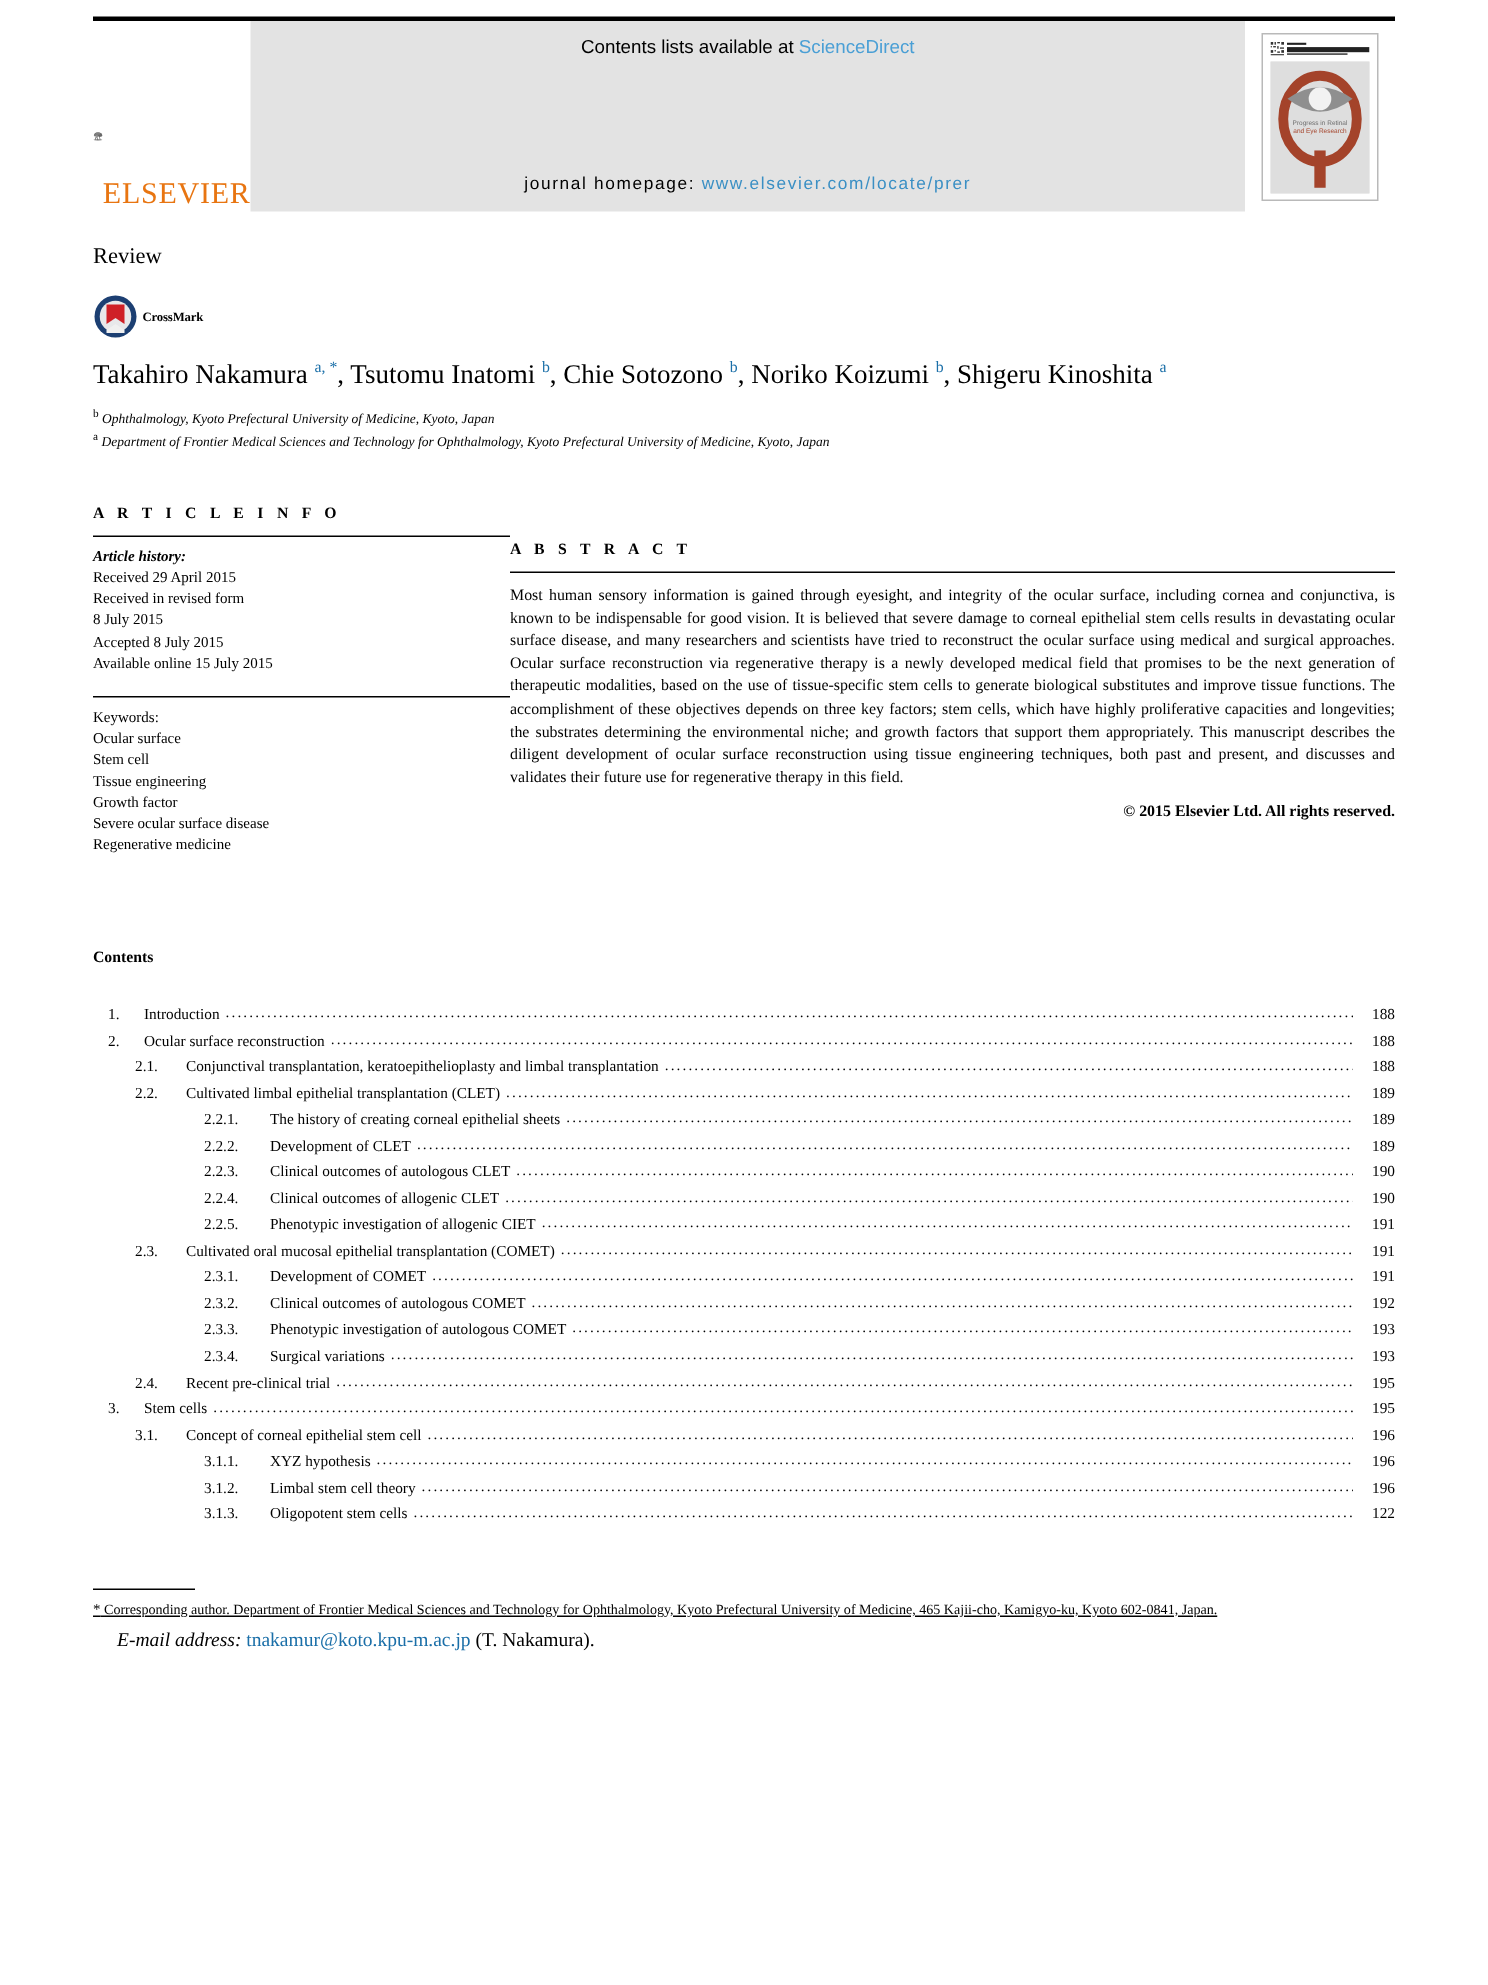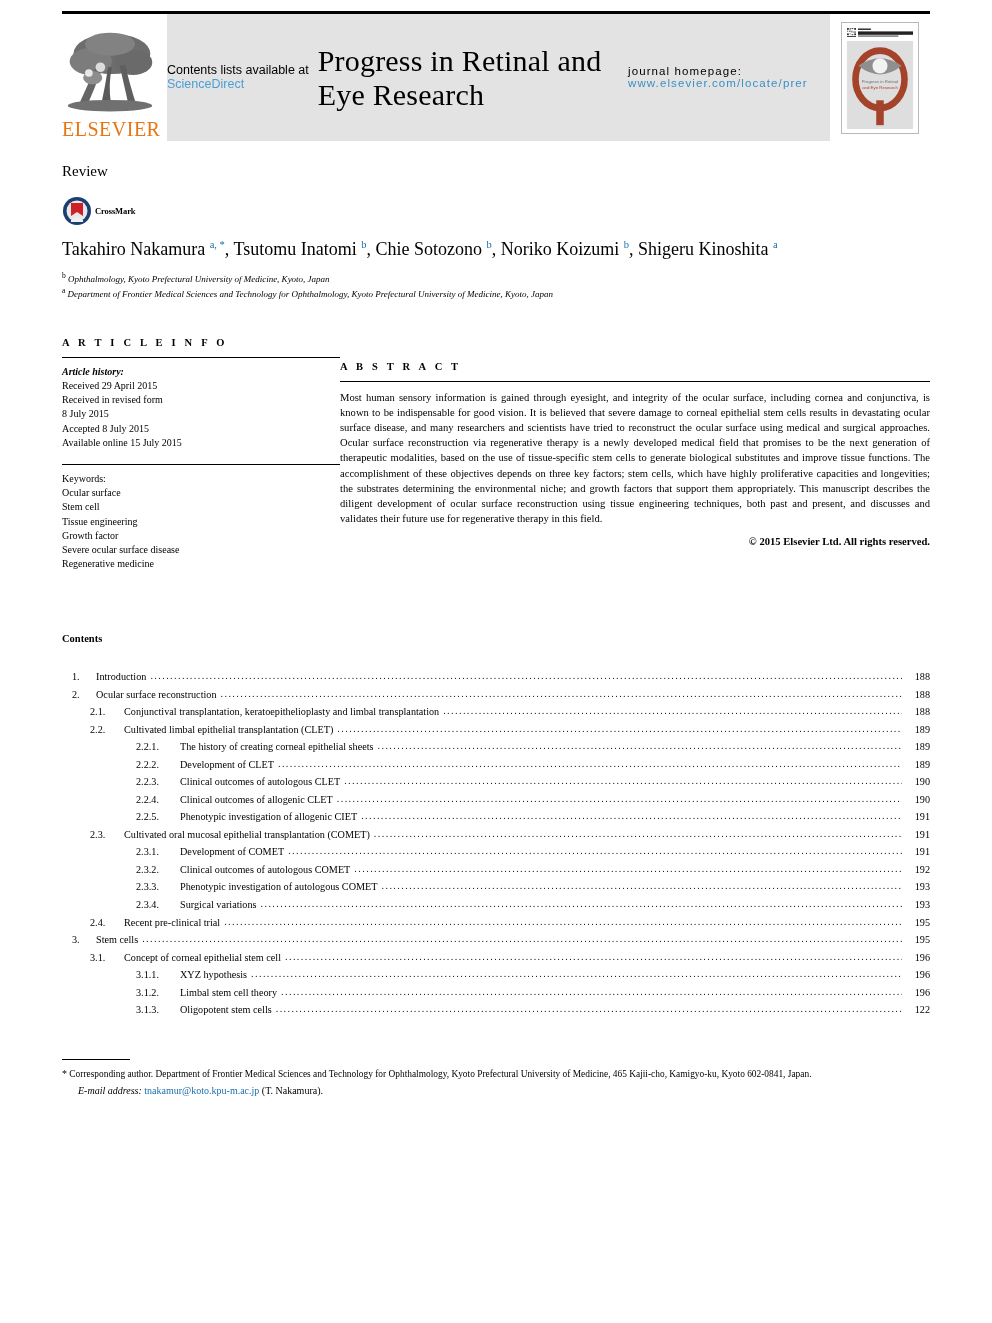--- a/index.html
+++ b/index.html
@@ -56,7 +56,7 @@
     background: #e3e3e3;
     position: relative;
     display: flex;
-    flex-direction: row;
+    flex-direction: column;
     align-items: center;
     justify-content: space-between;
     padding: 10px 0 12px 0;

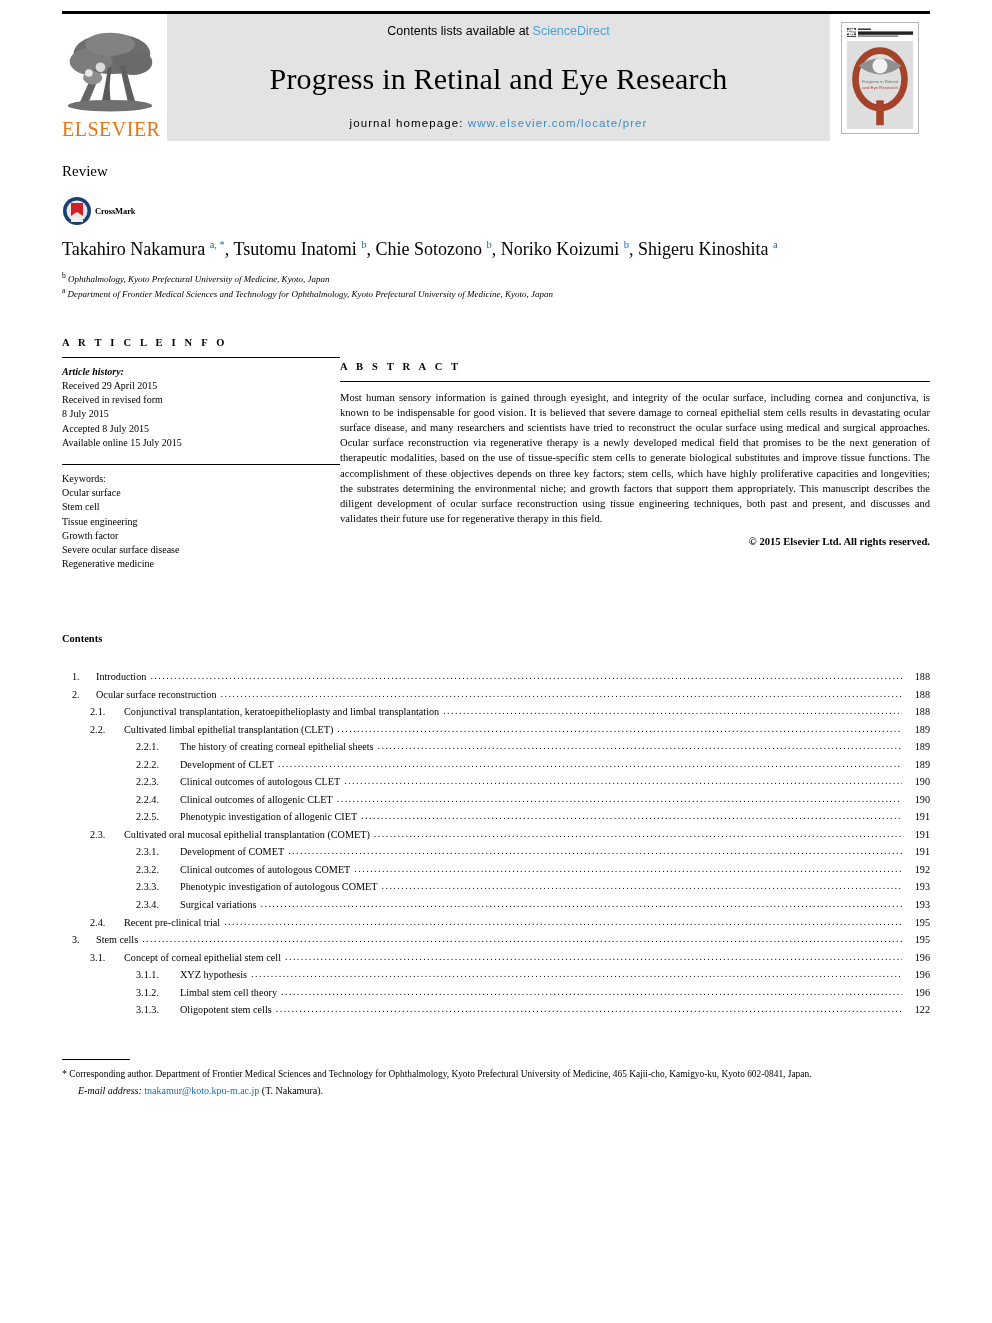--- a/index.html
+++ b/index.html
@@ -228,7 +228,6 @@
       <div class="sd-line">
         <span>Contents lists available at </span><span class="sd">ScienceDirect</span>
       </div>
-      <div class="journal-title">Progress in Retinal and Eye Research</div>
       <div class="home-line">
         <span>journal homepage: </span><span class="url">www.elsevier.com/locate/prer</span>
       </div>

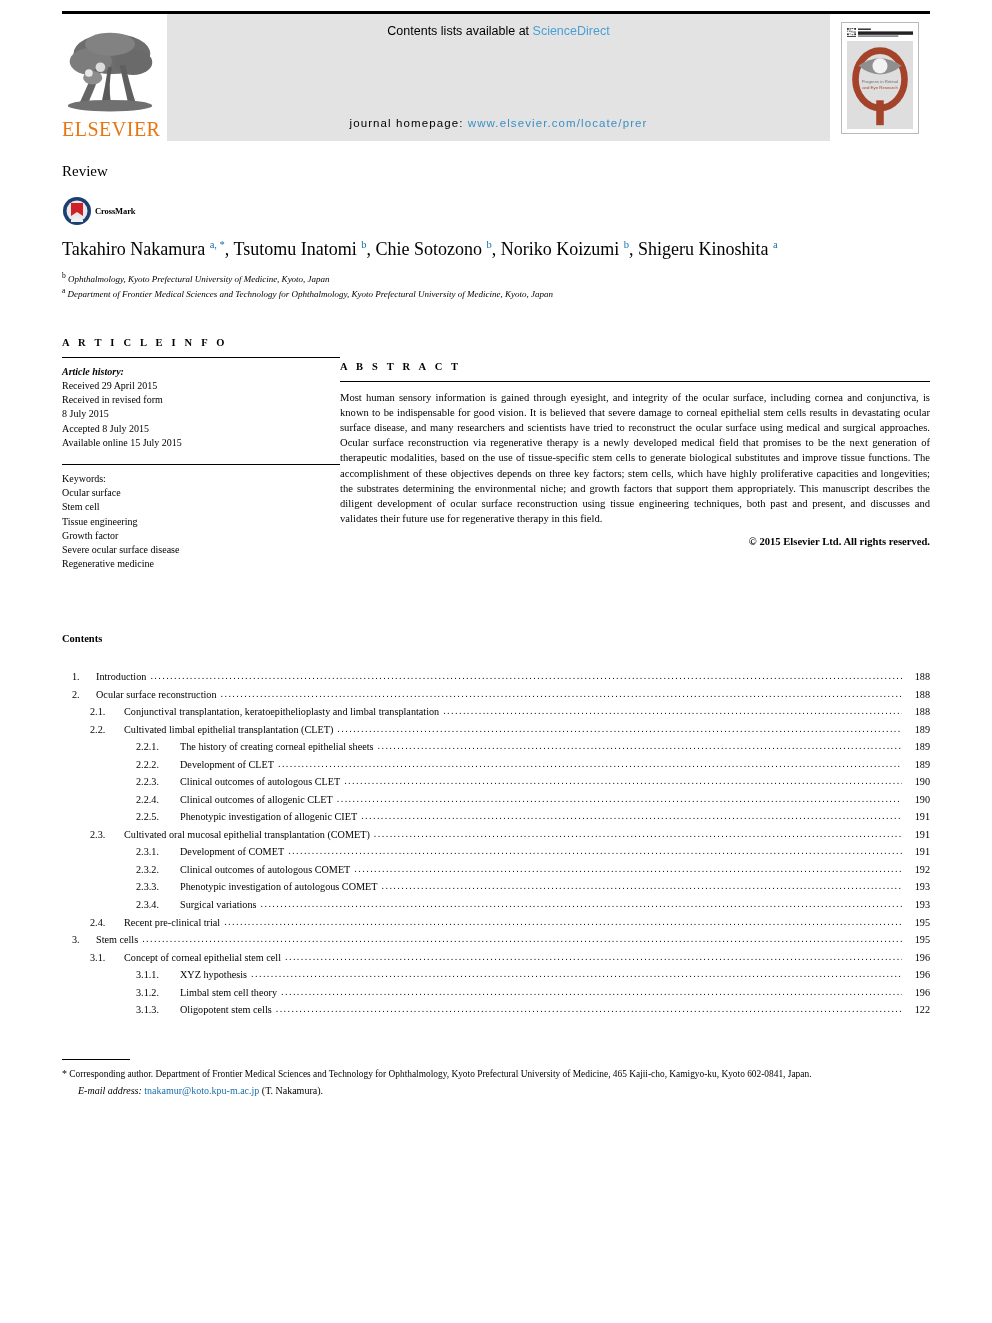--- a/index.html
+++ b/index.html
@@ -36,9 +36,8 @@
     width: 105px;
     flex: 0 0 105px;
     display: flex;
-    flex-direction: column;
     justify-content: flex-end;
-    align-items: flex-start;
+    align-items: flex-end;
     background: #fff;
     padding-bottom: 2px;
   }

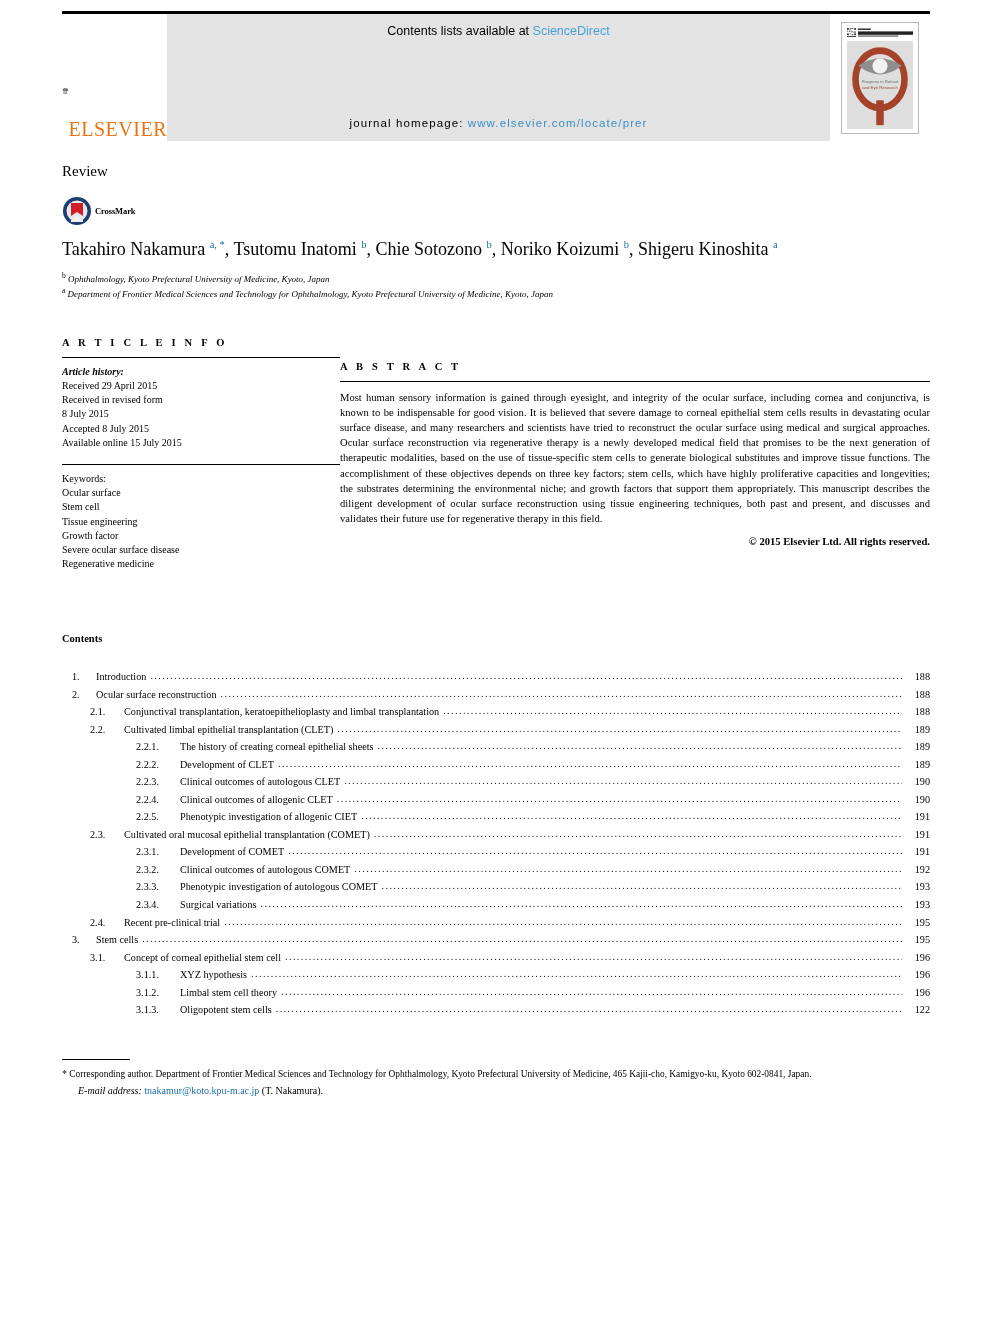--- a/index.html
+++ b/index.html
@@ -186,7 +186,7 @@
   
   .fn-wrap { margin-top: 40px; }
   .fn-rule { width: 68px; border-top: 1px solid #000; }
-  .fn { margin-top: 7px; font-size: 9.4px; line-height: 1.48; }
+  .fn { margin-top: 7px; font-size: 9.4px; line-height: 1.48; text-decoration: underline; }
   .fn .star { font-size: 10px; }
   .fn-email { margin-top: 3px; font-size: 10px; padding-left: 16px; }
   .fn-email .lbl { font-style: italic; }

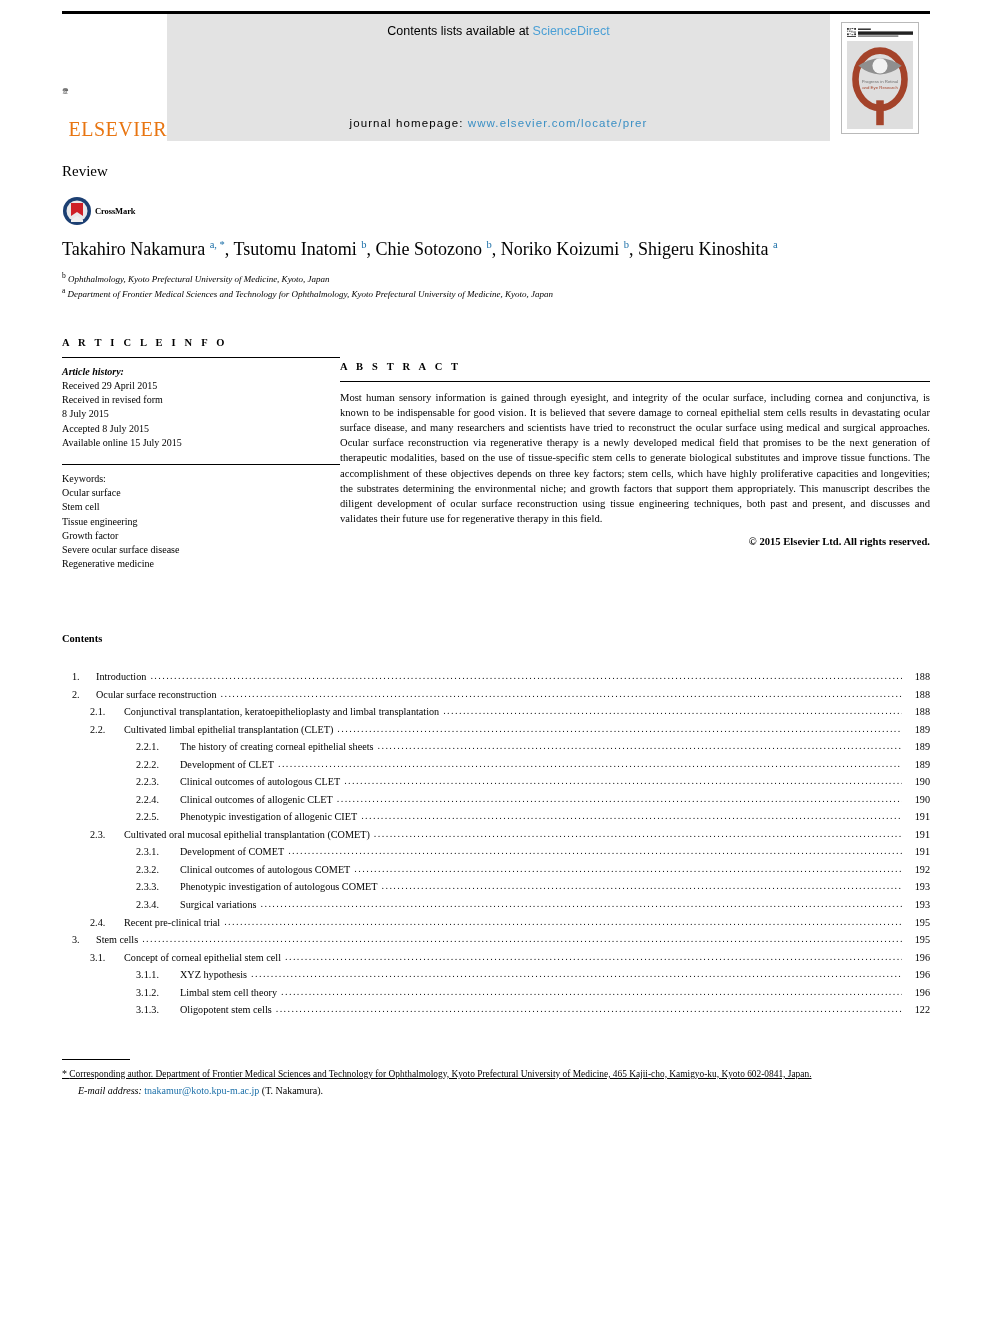--- a/index.html
+++ b/index.html
@@ -188,7 +188,7 @@
   .fn-rule { width: 68px; border-top: 1px solid #000; }
   .fn { margin-top: 7px; font-size: 9.4px; line-height: 1.48; text-decoration: underline; }
   .fn .star { font-size: 10px; }
-  .fn-email { margin-top: 3px; font-size: 10px; padding-left: 16px; }
+  .fn-email { margin-top: 3px; font-size: 13px; padding-left: 16px; }
   .fn-email .lbl { font-style: italic; }
   .fn-email a, .link { color: #1b6fa8; text-decoration: none; }
 

